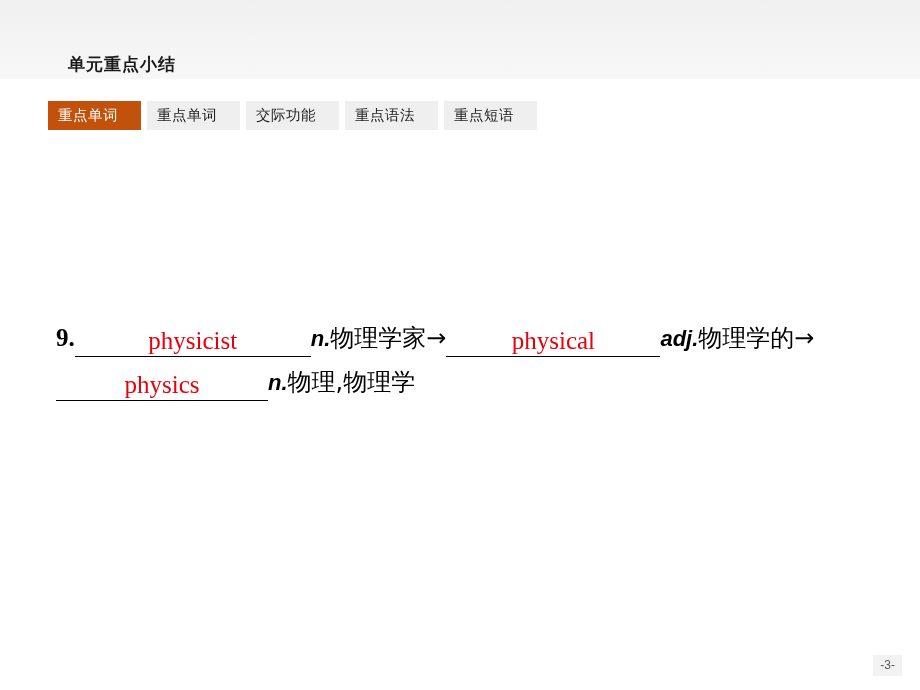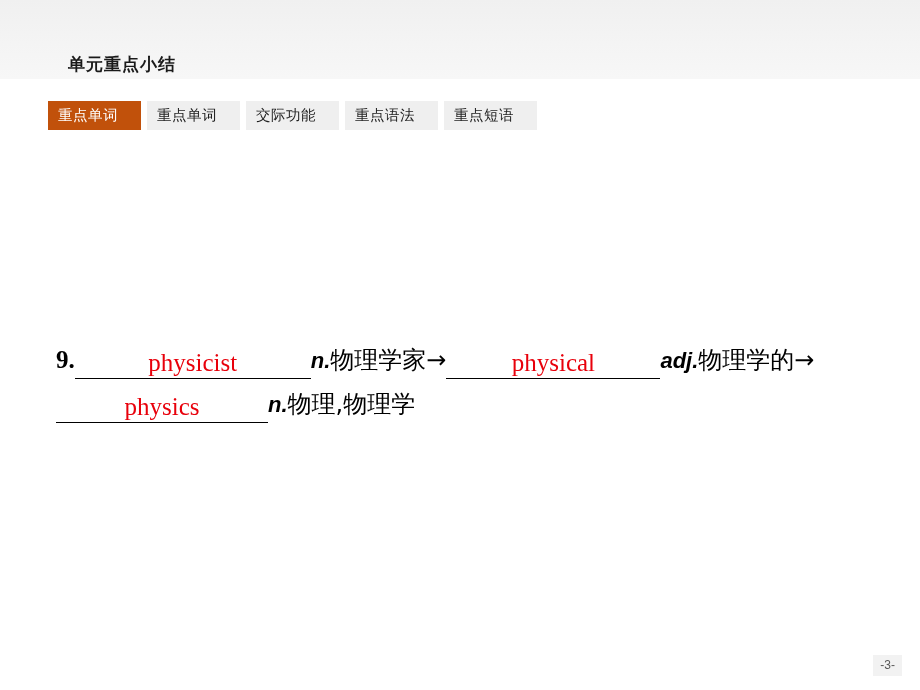--- a/index.html
+++ b/index.html
@@ -83,7 +83,6 @@
     left: 56px;
     top: 316px;
     width: 800px;
-    margin-top: 22px;
   }
   .entry-line {
     font-family: "Liberation Serif", "DejaVu Serif", serif;

